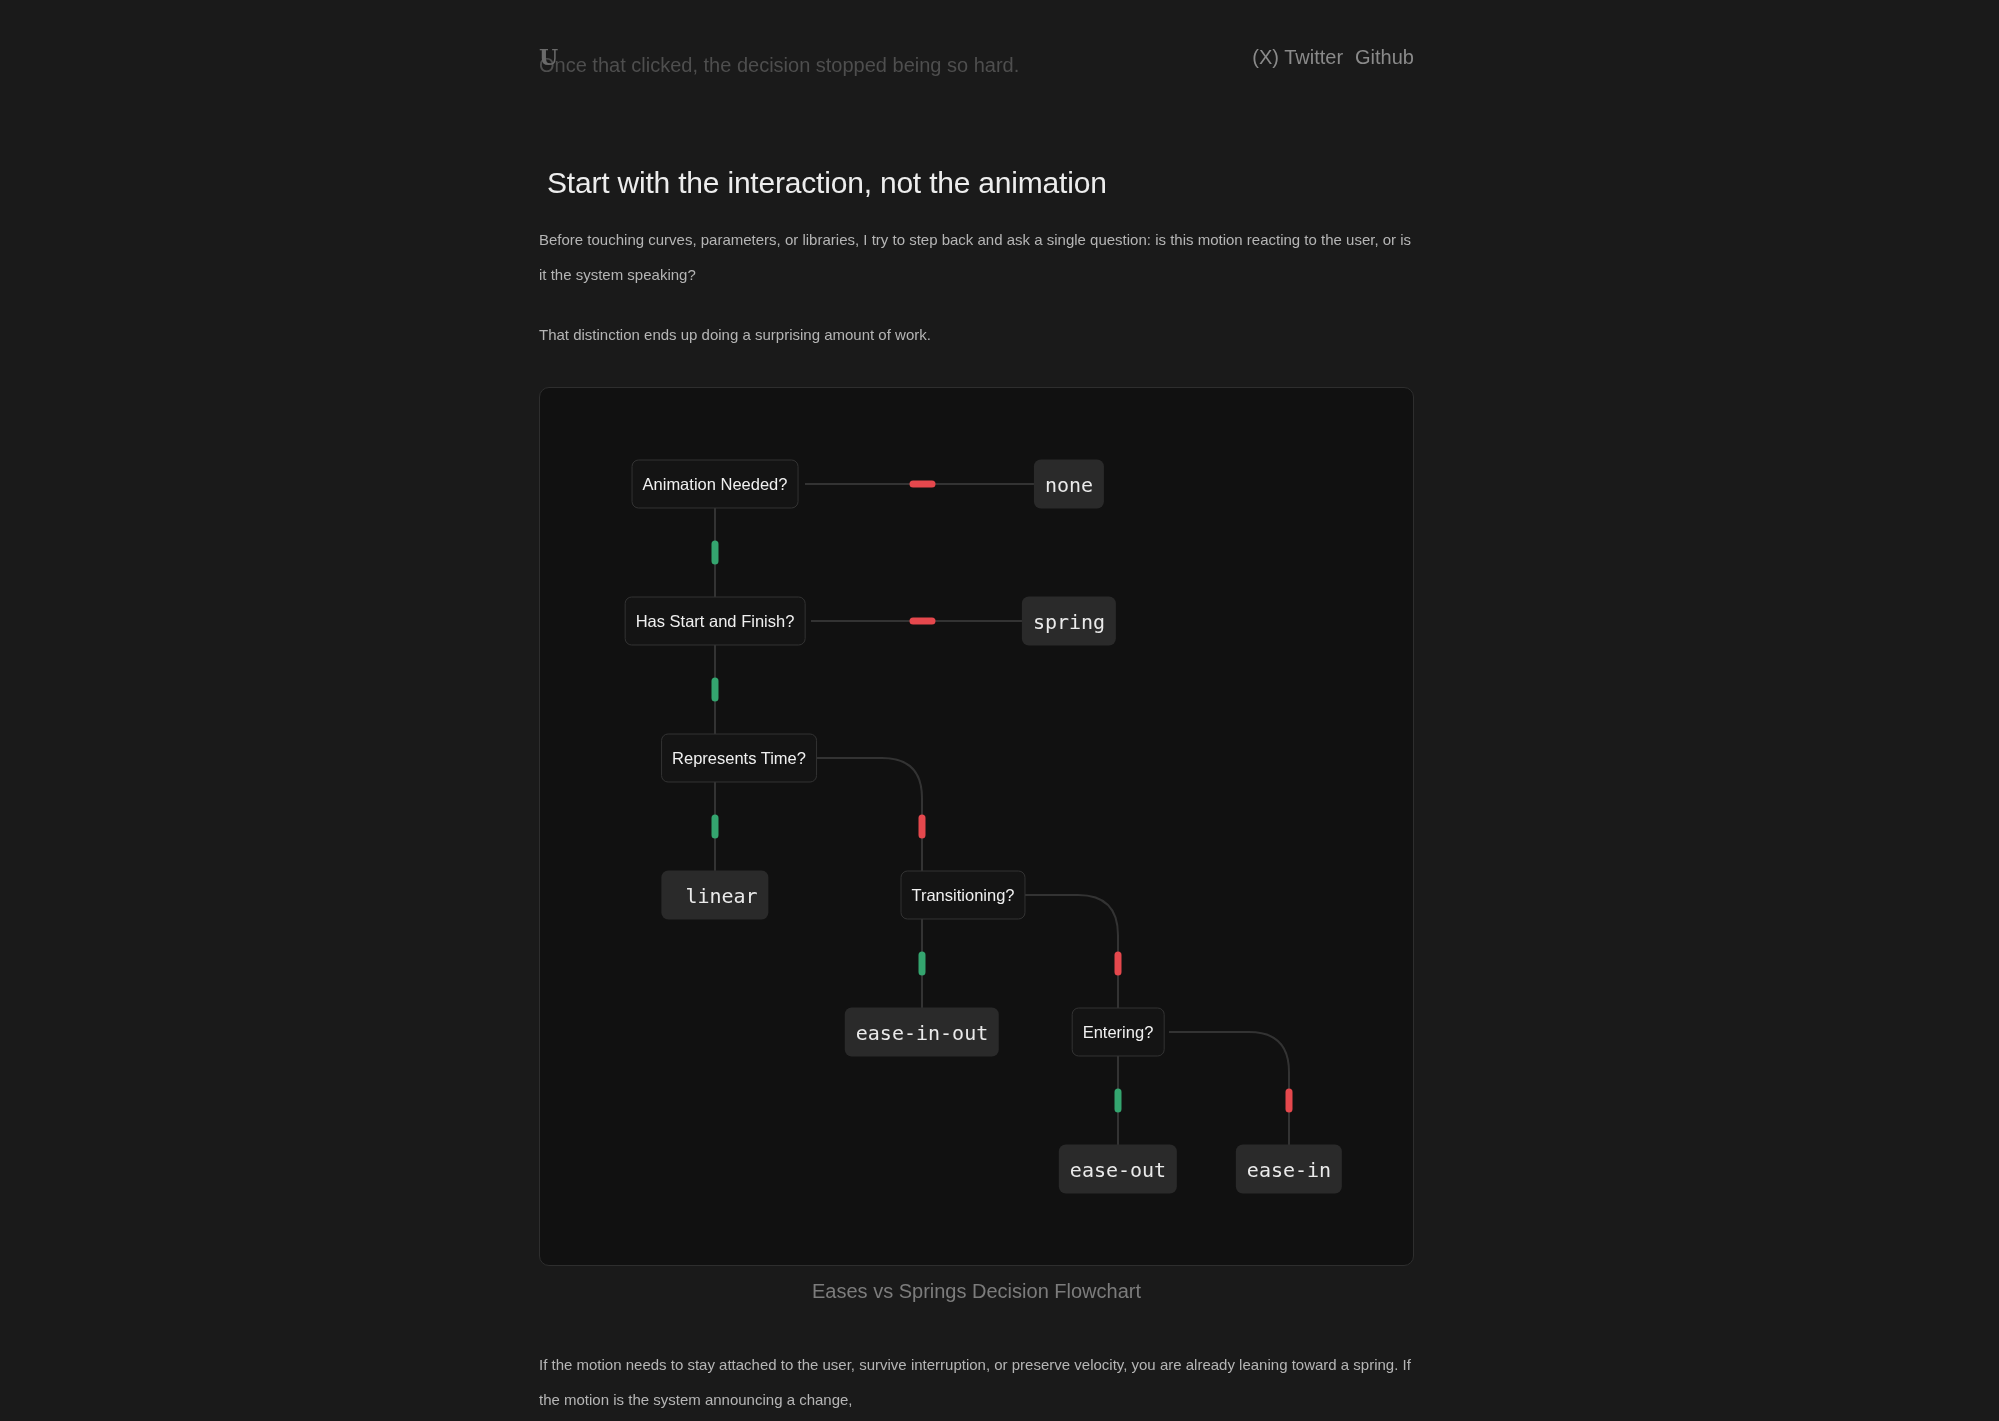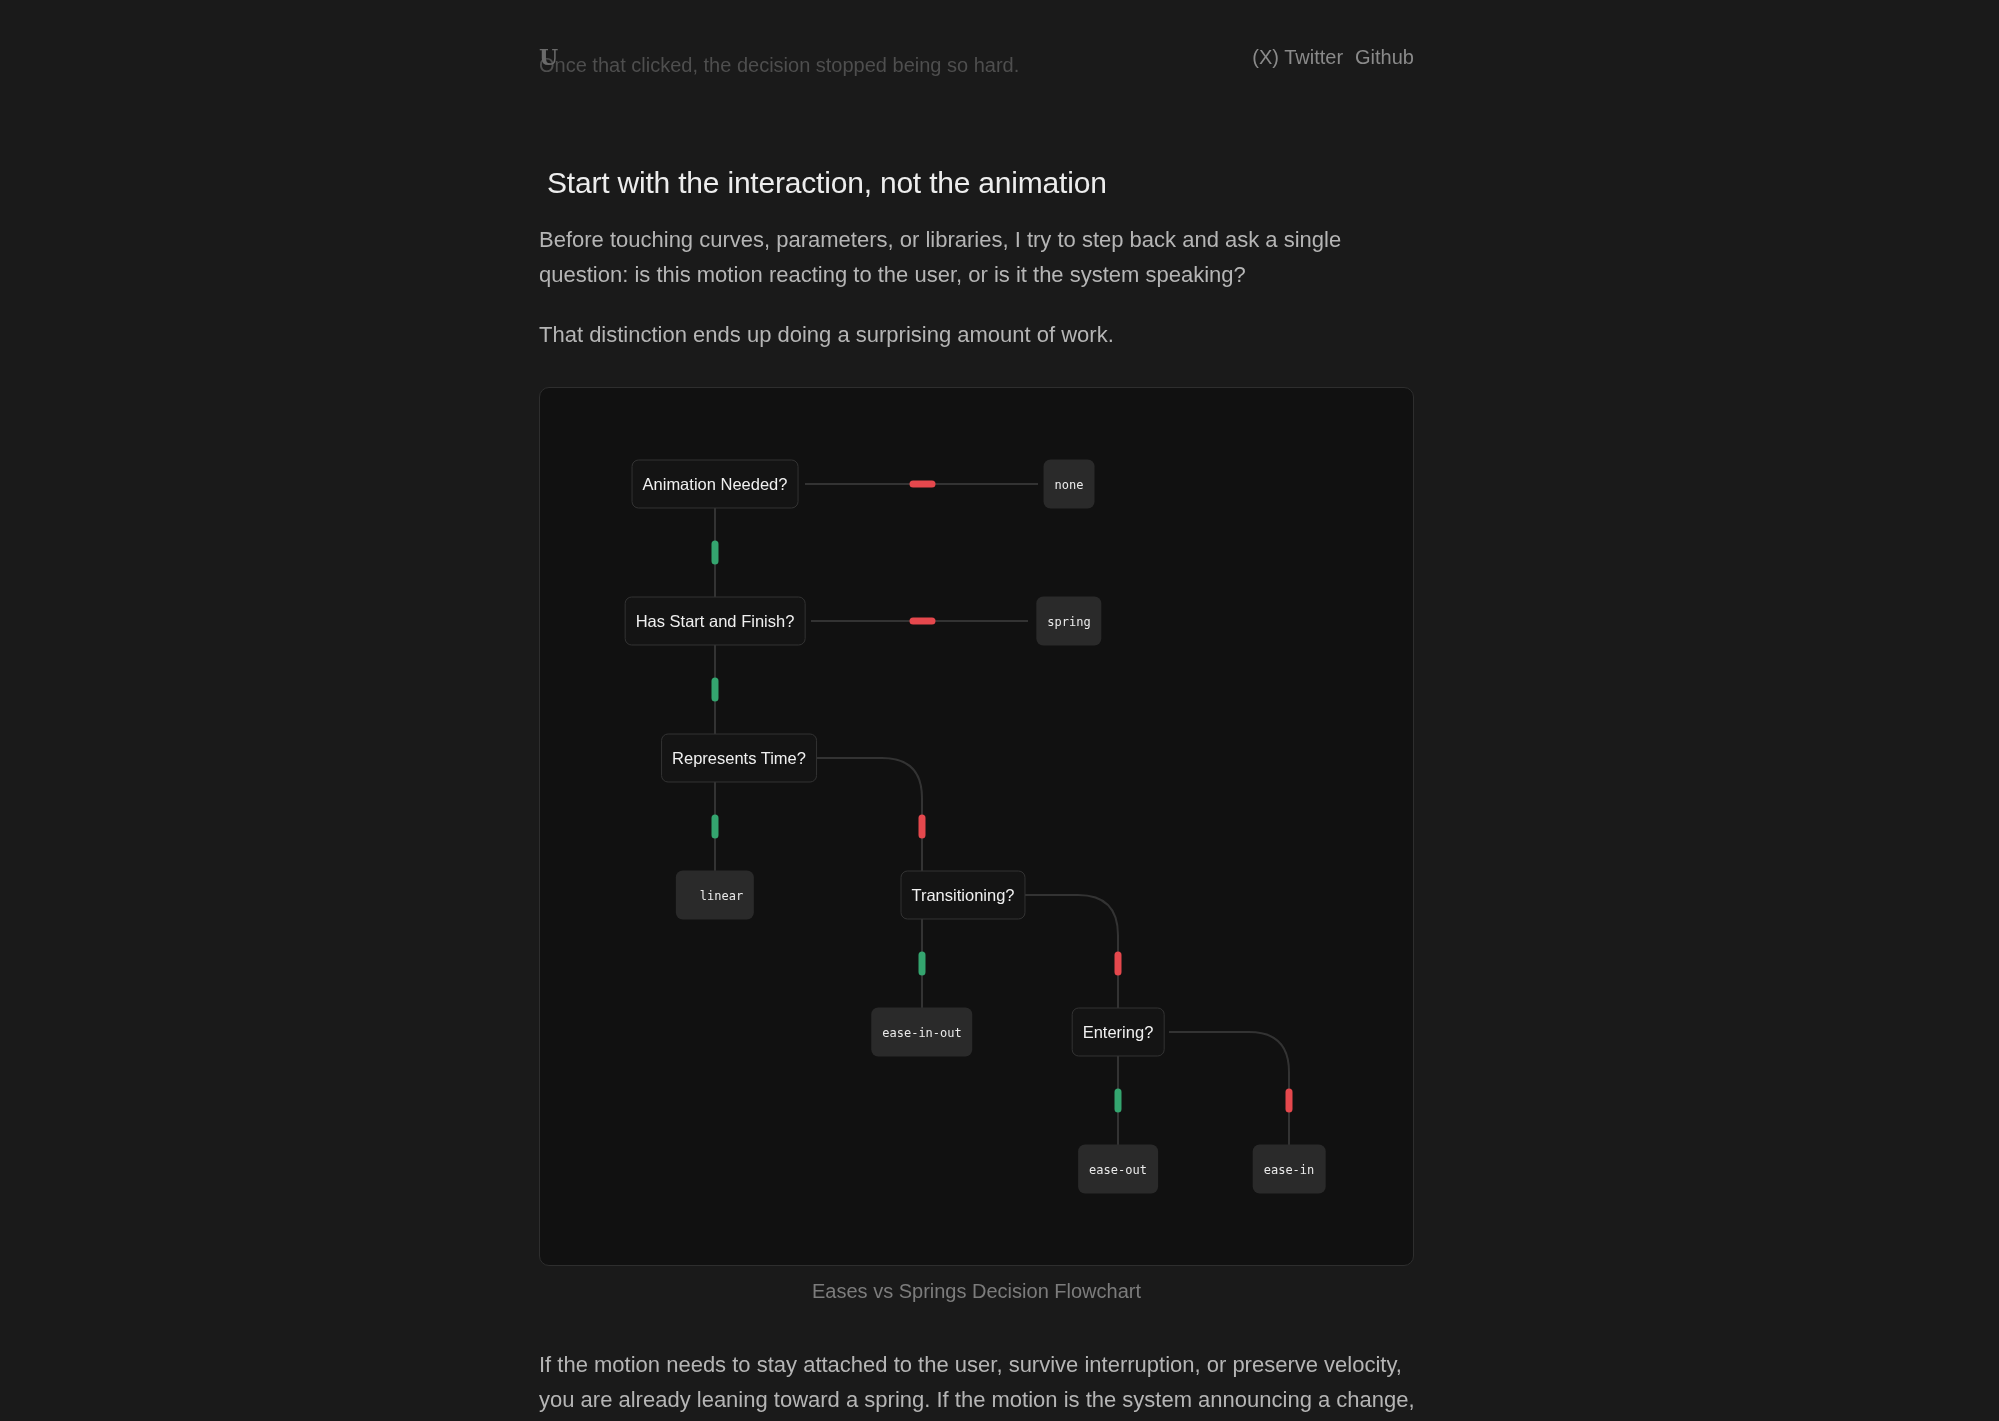--- a/index.html
+++ b/index.html
@@ -26,7 +26,7 @@
       position: absolute; left: 539px; top: 158px; margin: 8px;
       font-size: 30px; font-weight: 500; color: #ededed; letter-spacing: -0.2px;
     }
-    .p { position: absolute; left: 539px; width: 880px; margin: 0; font-size: 22px; line-height: 35px; color: #b5b5b5; }
+    .p { position: absolute; left: 539px; width: 880px; margin: 0; font-size: 15px; line-height: 35px; color: #b5b5b5; }
     .p1 { top: 222px; }
     .p2 { top: 317px; }
     .p3 { top: 1347px; width: 890px; }

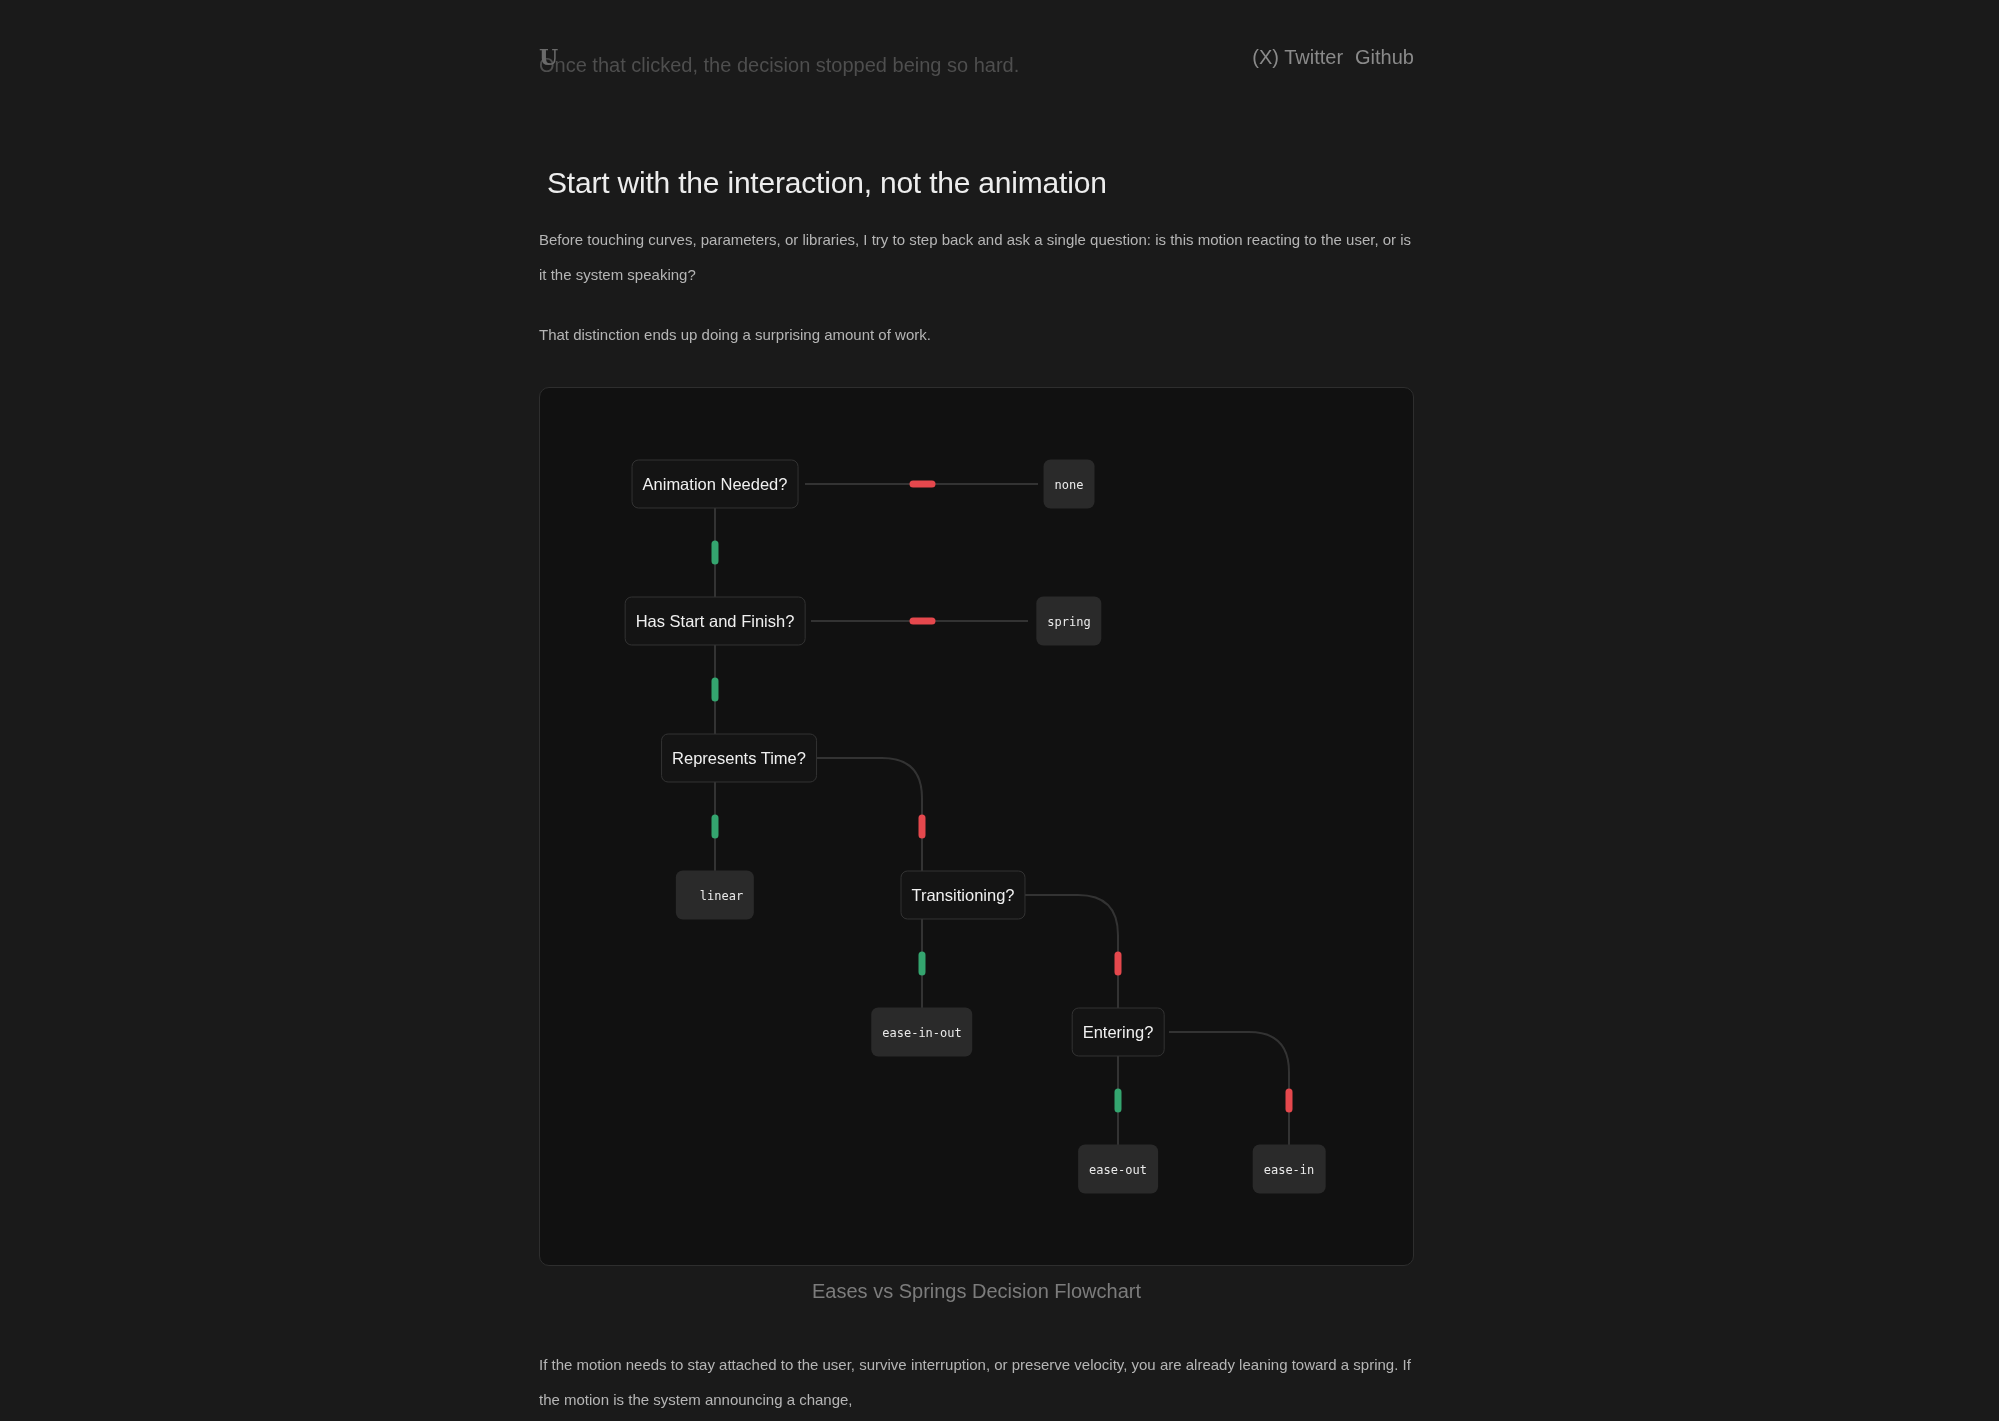--- a/index.html
+++ b/index.html
@@ -50,7 +50,7 @@
     }
     .a {
       background: #2a2a2a; border-radius: 7px; color: #eaeaea;
-      font-family: "DejaVu Sans Mono", "Liberation Mono", monospace; font-size: 12px; padding: 0 11px;
+      font-family: "DejaVu Sans Mono", "Liberation Mono", monospace; font-size: 20px; padding: 0 11px;
     }
   </style>
 </head>

